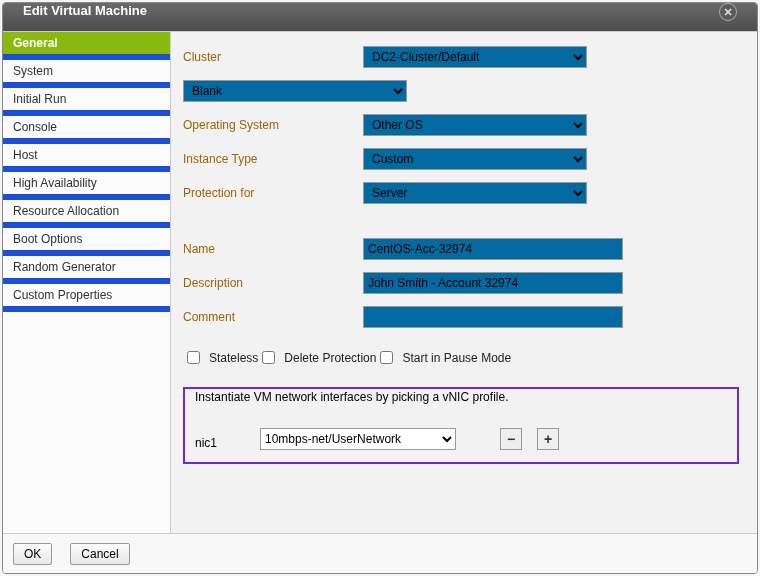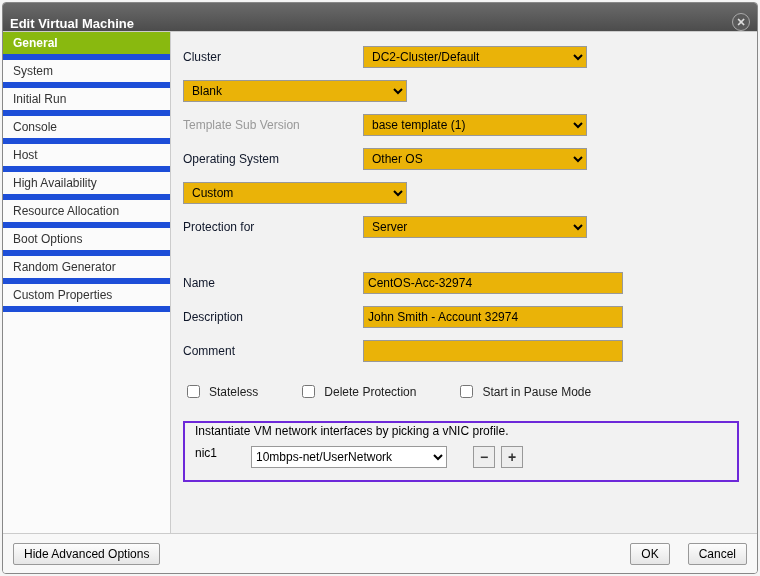--- a/index.html
+++ b/index.html
@@ -28,8 +28,8 @@
     color: #fff;
     height: 28px;
     display: flex;
-    align-items: flex-end;
-    padding: 0 7px;
+    align-items: flex-start;
+    padding: 0 20px;
     font-weight: bold;
     font-size: 13px;
     justify-content: space-between;

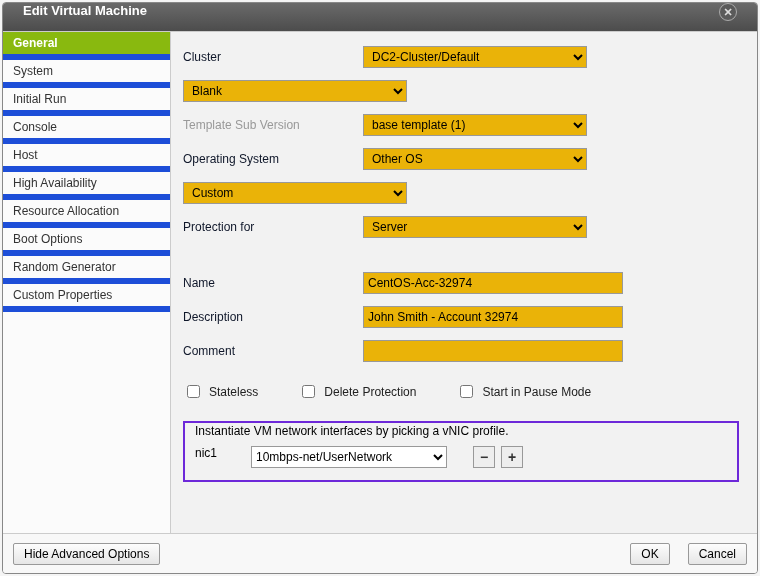--- a/index.html
+++ b/index.html
@@ -84,7 +84,7 @@
   .row.disabled .label { color: #999; }
   .label {
     width: 180px;
-    color: #0f172a;
+    color: #a16207;
   }
   .field { flex: 1; }
   .field select, .field input[type="text"] {

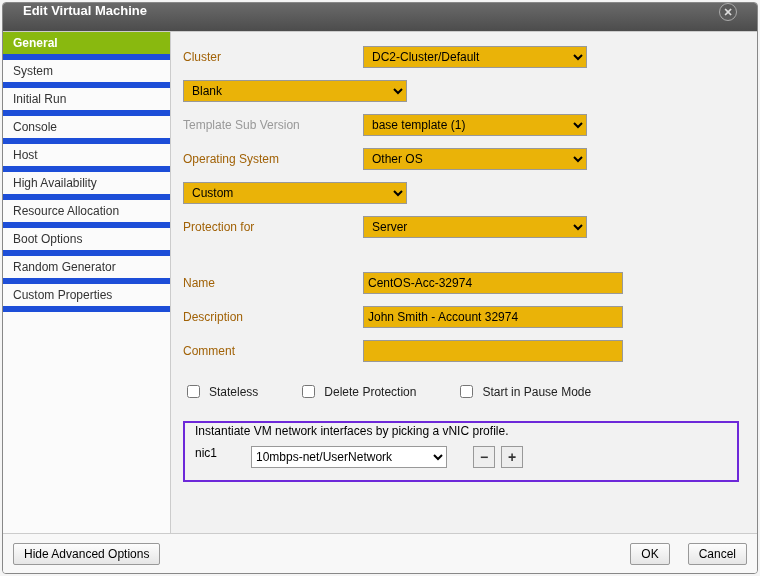--- a/index.html
+++ b/index.html
@@ -91,7 +91,7 @@
     width: 220px;
     height: 22px;
     border: 1px solid #999;
-    background: #eab308;
+    background: #0369a1;
     font-size: 12px;
     padding: 1px 4px;
   }

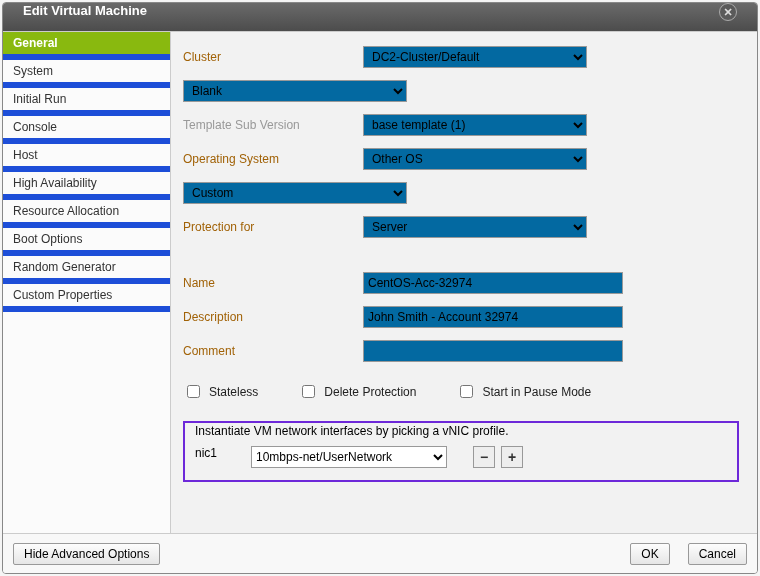--- a/index.html
+++ b/index.html
@@ -191,10 +191,6 @@
         <div class="field"><select><option>Blank</option></select></div>
       </div>
 
-      <div class="row disabled">
-        <div class="label">Template Sub Version</div>
-        <div class="field"><select><option>base template (1)</option></select></div>
-      </div>
 
       <div class="row">
         <div class="label">Operating System</div>

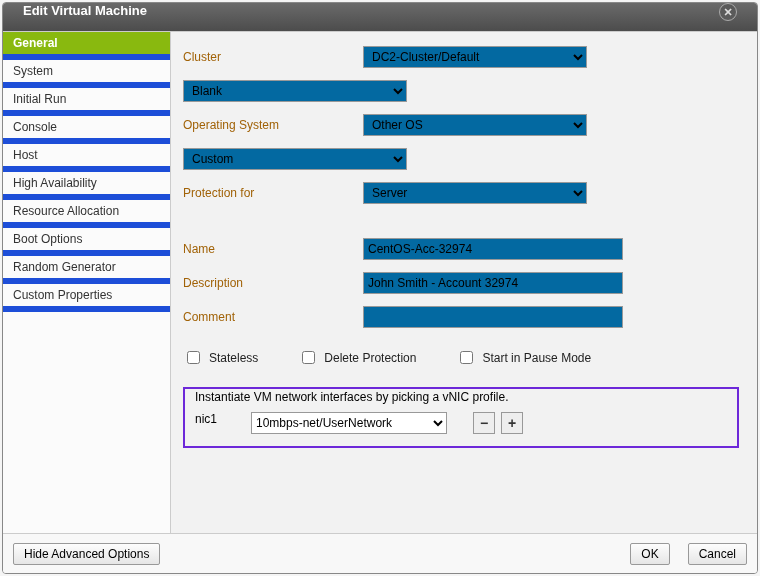--- a/index.html
+++ b/index.html
@@ -198,6 +198,7 @@
       </div>
 
       <div class="row">
+        <div class="label">Instance Type</div>
         <div class="field"><select><option>Custom</option></select></div>
       </div>
 

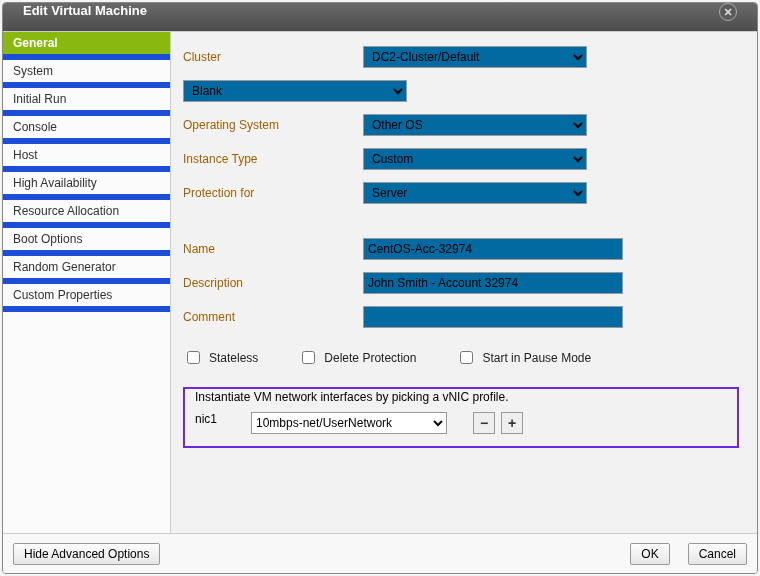--- a/index.html
+++ b/index.html
@@ -98,7 +98,6 @@
   .field select { width: 224px; }
   .checkrow {
     display: flex;
-    gap: 40px;
     padding: 12px 0 12px 0;
     align-items: center;
   }

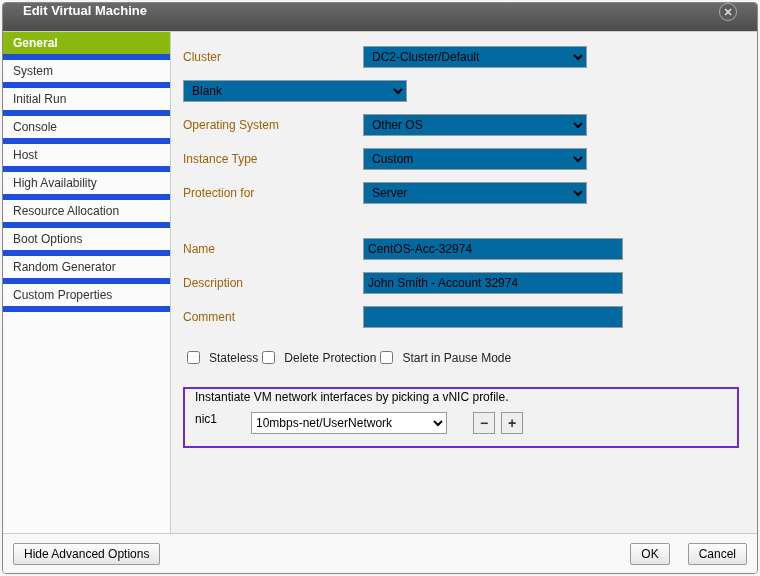--- a/index.html
+++ b/index.html
@@ -114,9 +114,9 @@
   }
   .nic-row {
     display: flex;
-    align-items: flex-start;
-    gap: 6px;
-    margin-top: 8px;
+    align-items: flex-end;
+    gap: 15px;
+    margin-top: 24px;
   }
   .nic-row .nic-label { width: 50px; }
   .nic-row select {

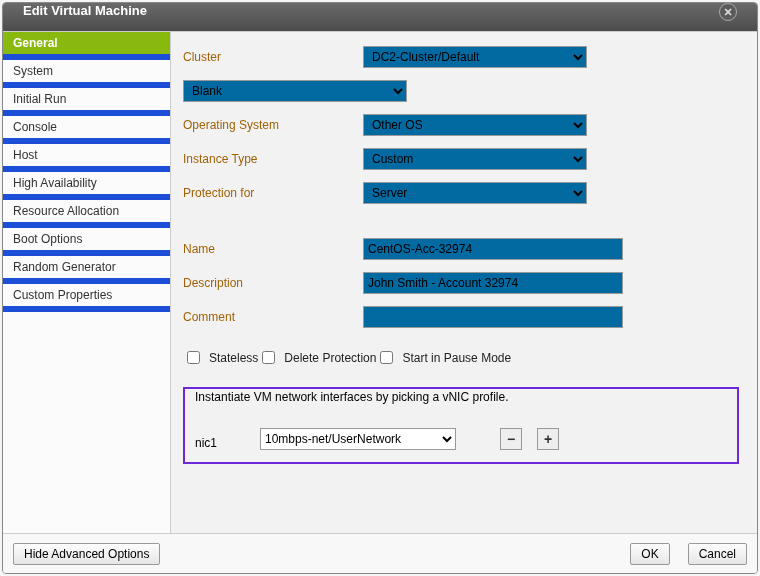--- a/index.html
+++ b/index.html
@@ -252,7 +252,6 @@
     </div>
   </div>
   <div class="footer">
-    <button class="btn">Hide Advanced Options</button>
     <div class="footer-right">
       <button class="btn">OK</button>
       <button class="btn">Cancel</button>

